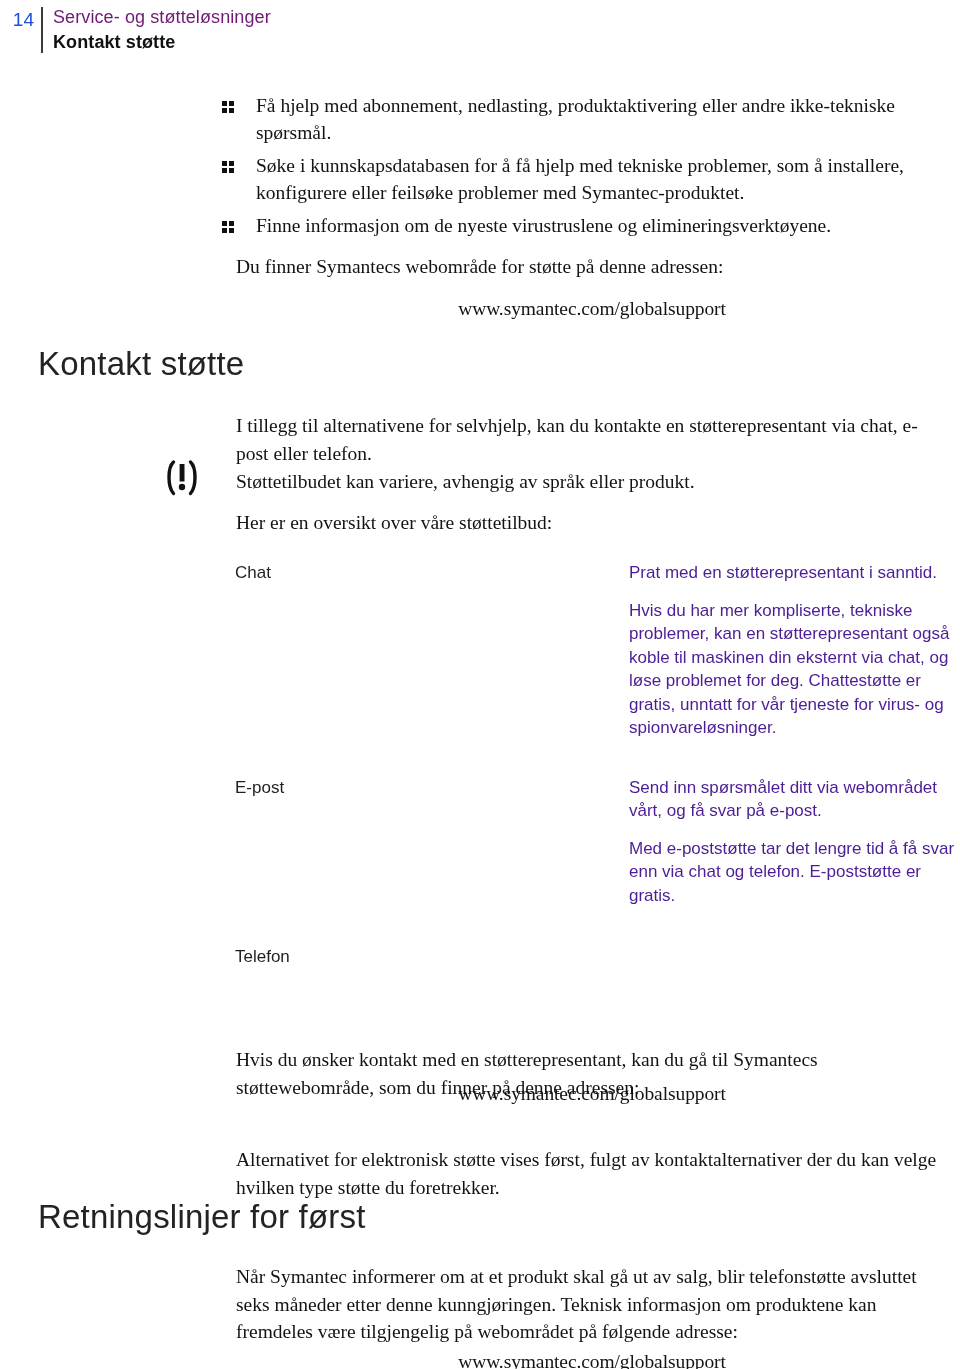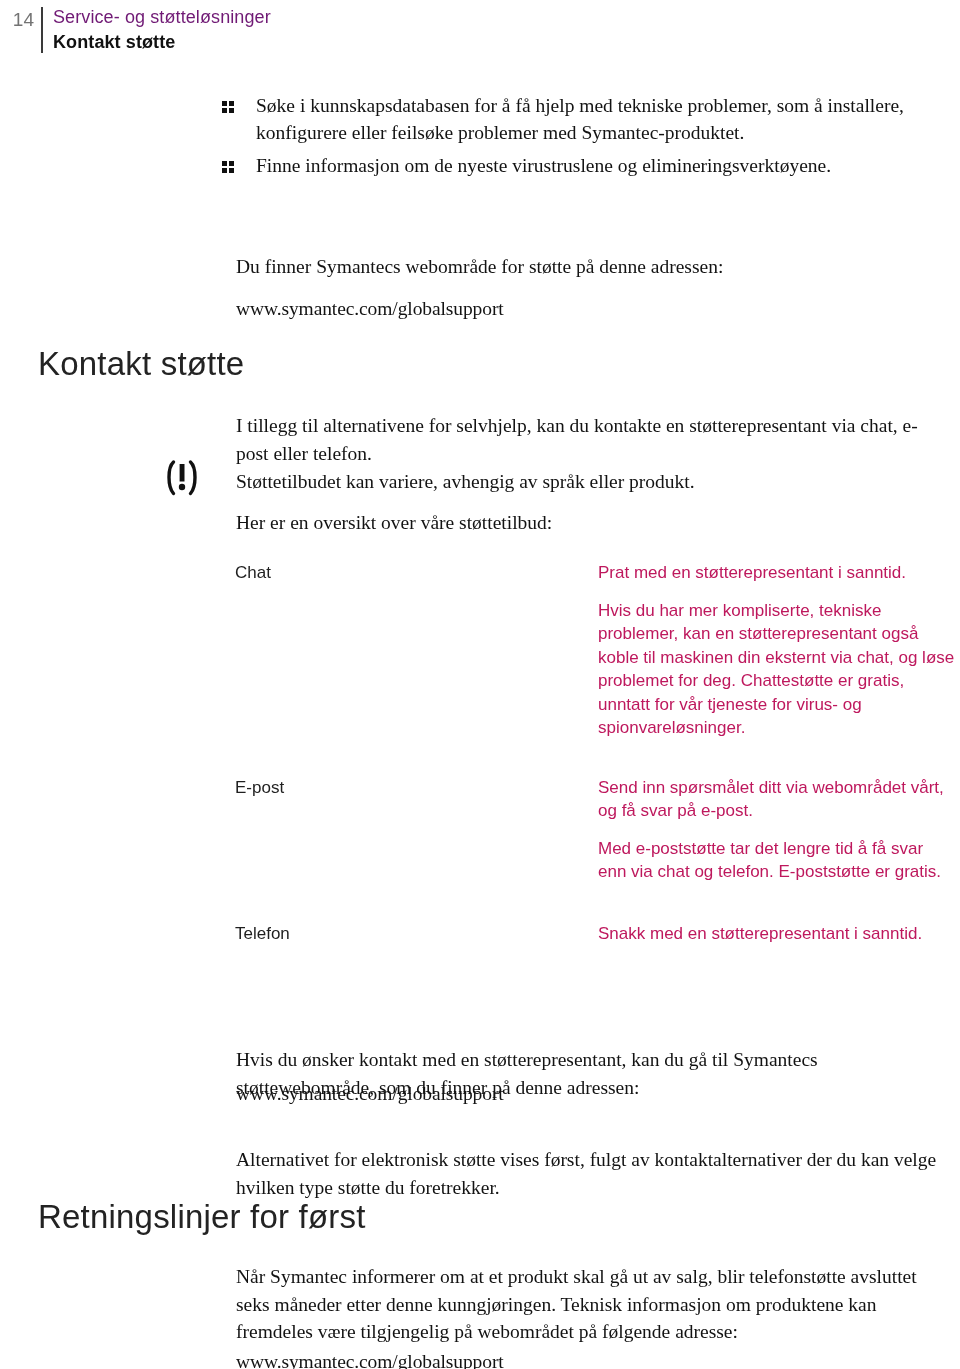--- a/index.html
+++ b/index.html
@@ -40,7 +40,7 @@
     font-family: "Liberation Sans", sans-serif;
     font-size: 19px;
     font-weight: 300;
-    color: #737373;
+    color: #1d4ed8;
     line-height: 24px;
   }
   .runhead-rule {

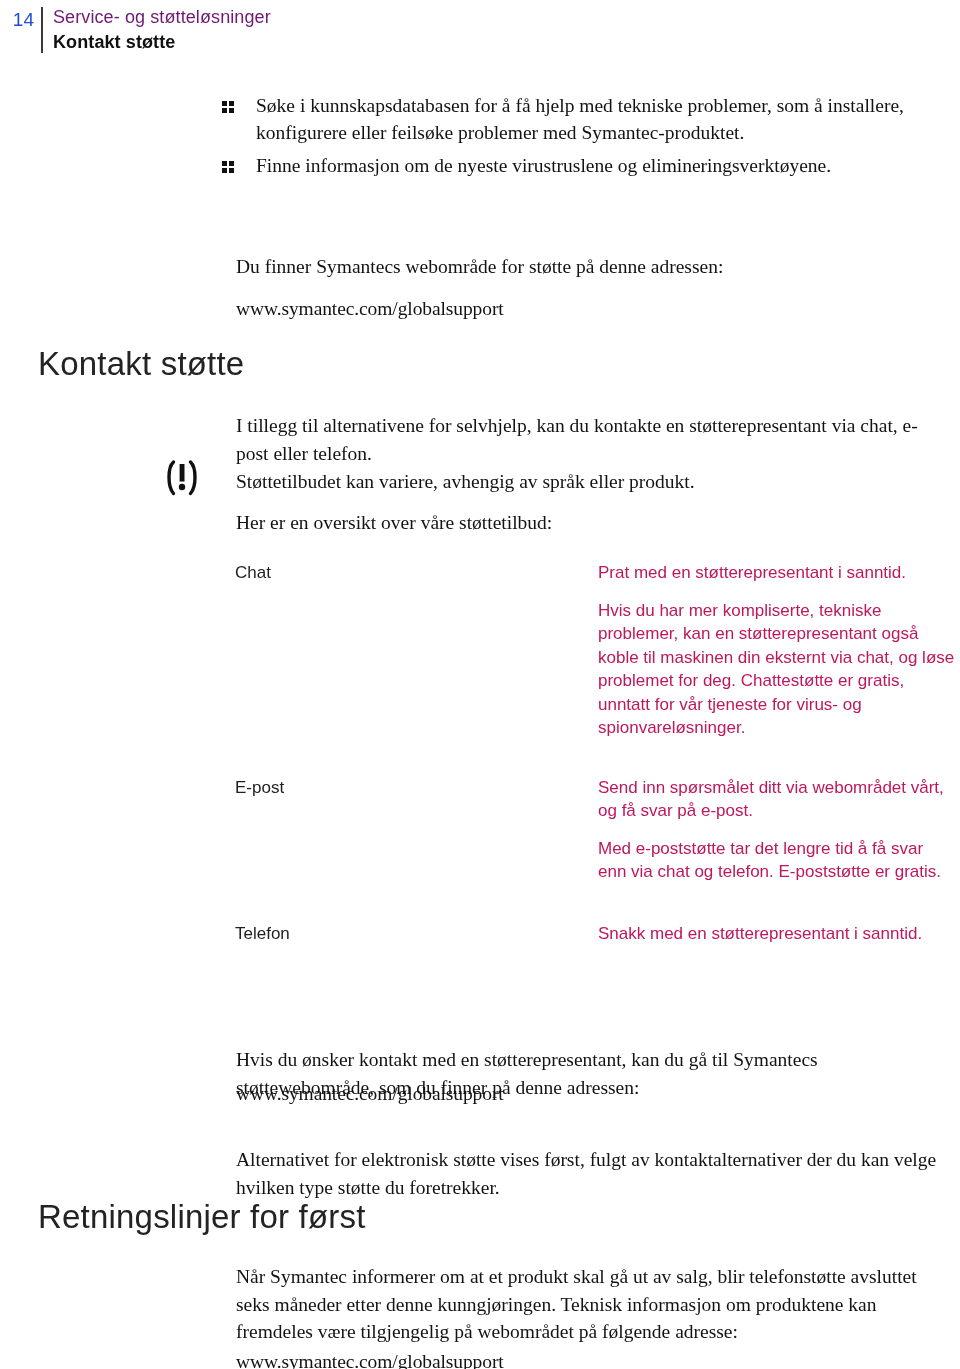--- a/index.html
+++ b/index.html
@@ -204,6 +204,15 @@
 
   <div class="bullets">
 
+    <div class="bullet-row">
+      <span class="bullet-glyph">
+        <i></i>
+          <i></i>
+          <i></i>
+          <i></i>
+      </span>
+      <span class="bullet-text">Få hjelp med abonnement, nedlasting, produktaktivering eller andre ikke-tekniske spørsmål.</span>
+    </div>
 
     <div class="bullet-row">
       <span class="bullet-glyph">

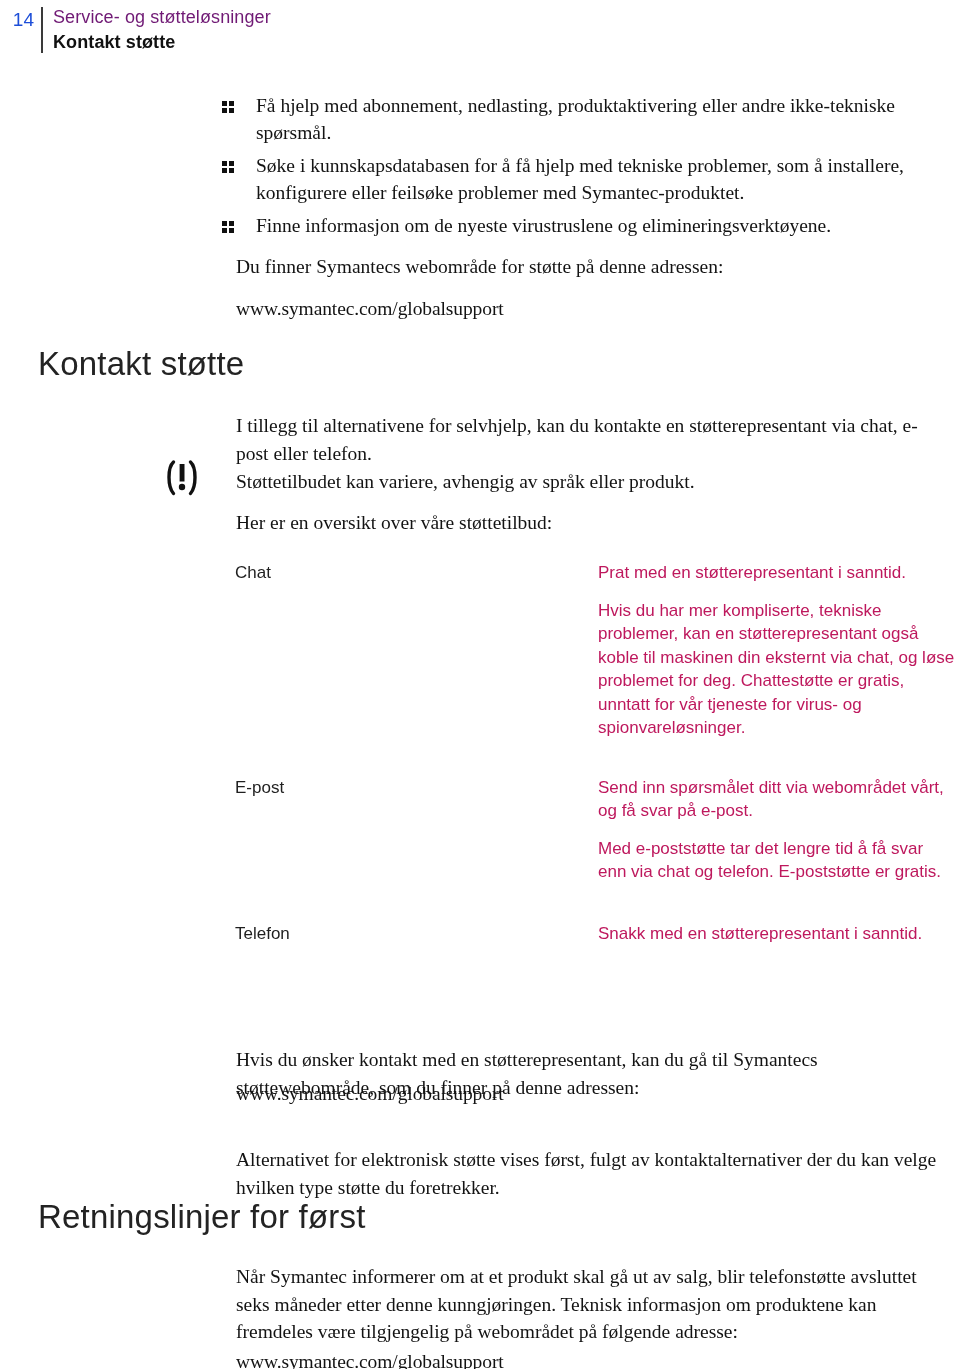--- a/index.html
+++ b/index.html
@@ -89,6 +89,7 @@
   }
   p.body.url {
     letter-spacing: -0.1px;
+    text-align: center;
   }
 
   

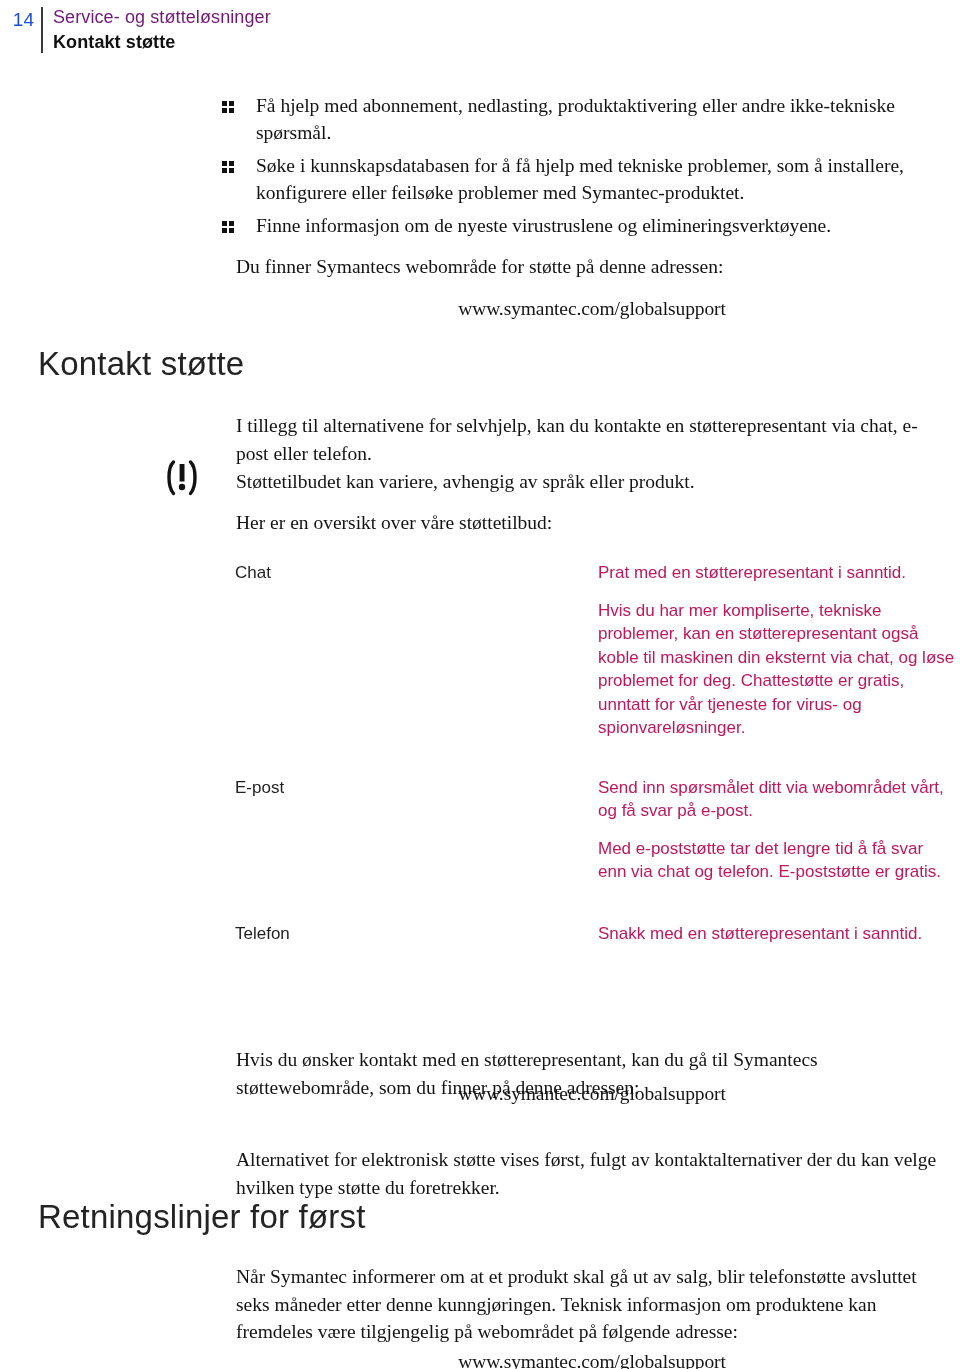--- a/index.html
+++ b/index.html
@@ -176,8 +176,9 @@
     font-family: "Liberation Sans", sans-serif;
     font-size: 17px;
     font-weight: 400;
-    color: #be185d;
+    color: #4c1d95;
     line-height: 23.5px;
+    margin-left: 31px;
   }
   .defdesc p {
     margin: 0 0 14px 0;

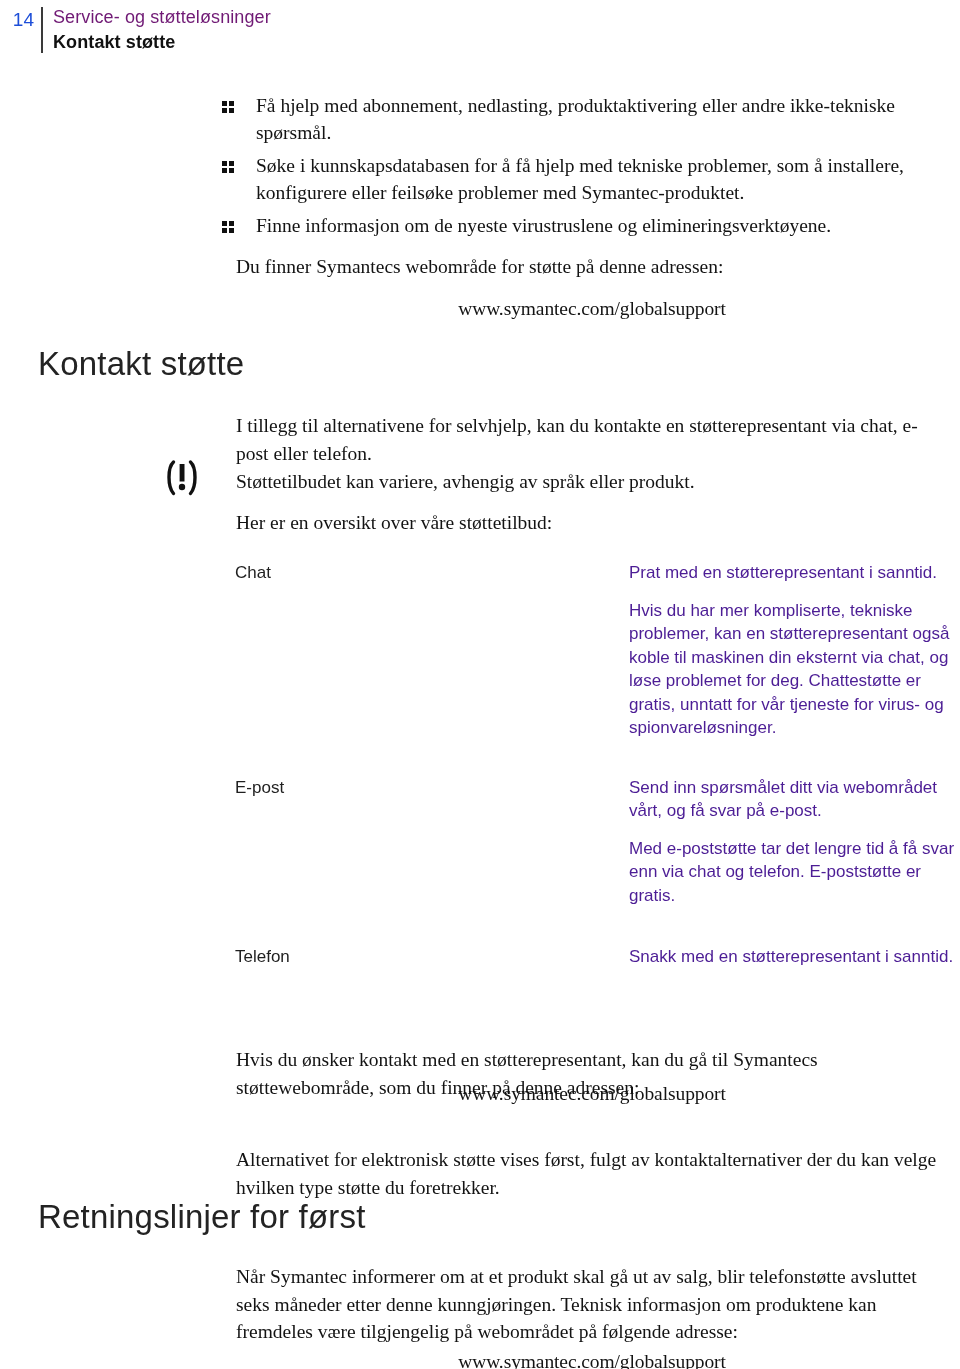--- a/index.html
+++ b/index.html
@@ -289,9 +289,6 @@
 
     <div class="defrow" style="margin-bottom:0;">
       <div class="defterm">Telefon</div>
-      <div class="defdesc narrow">
-        <p>Snakk med en støtterepresentant i sanntid.</p>
-      </div>
     </div>
 
   </div>

